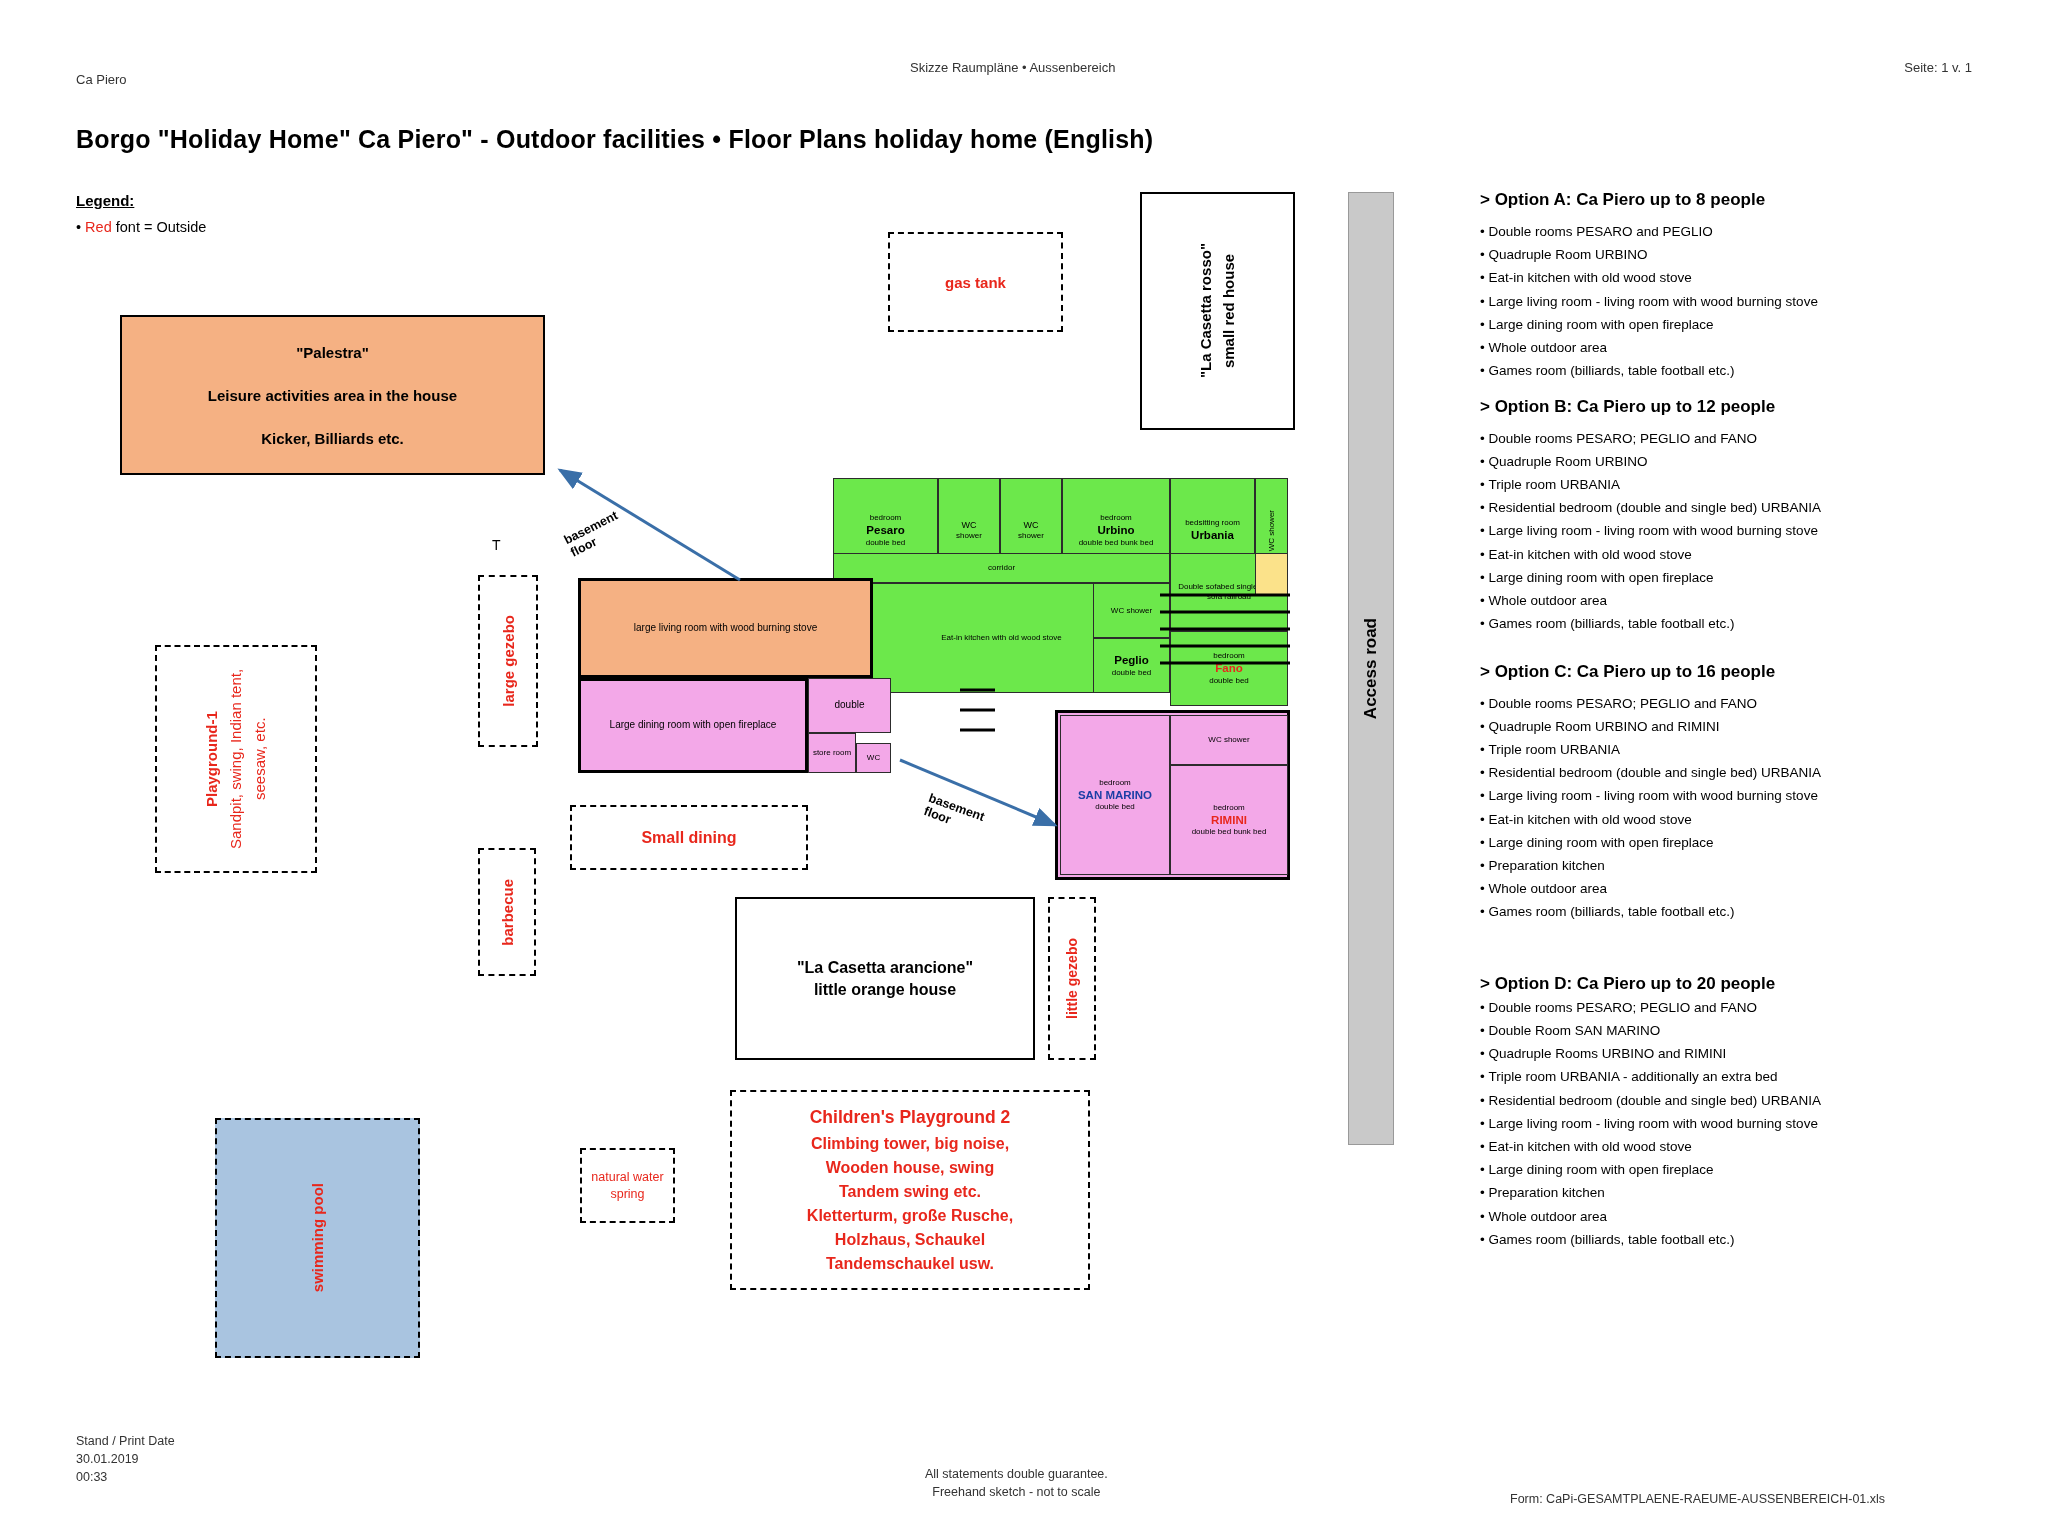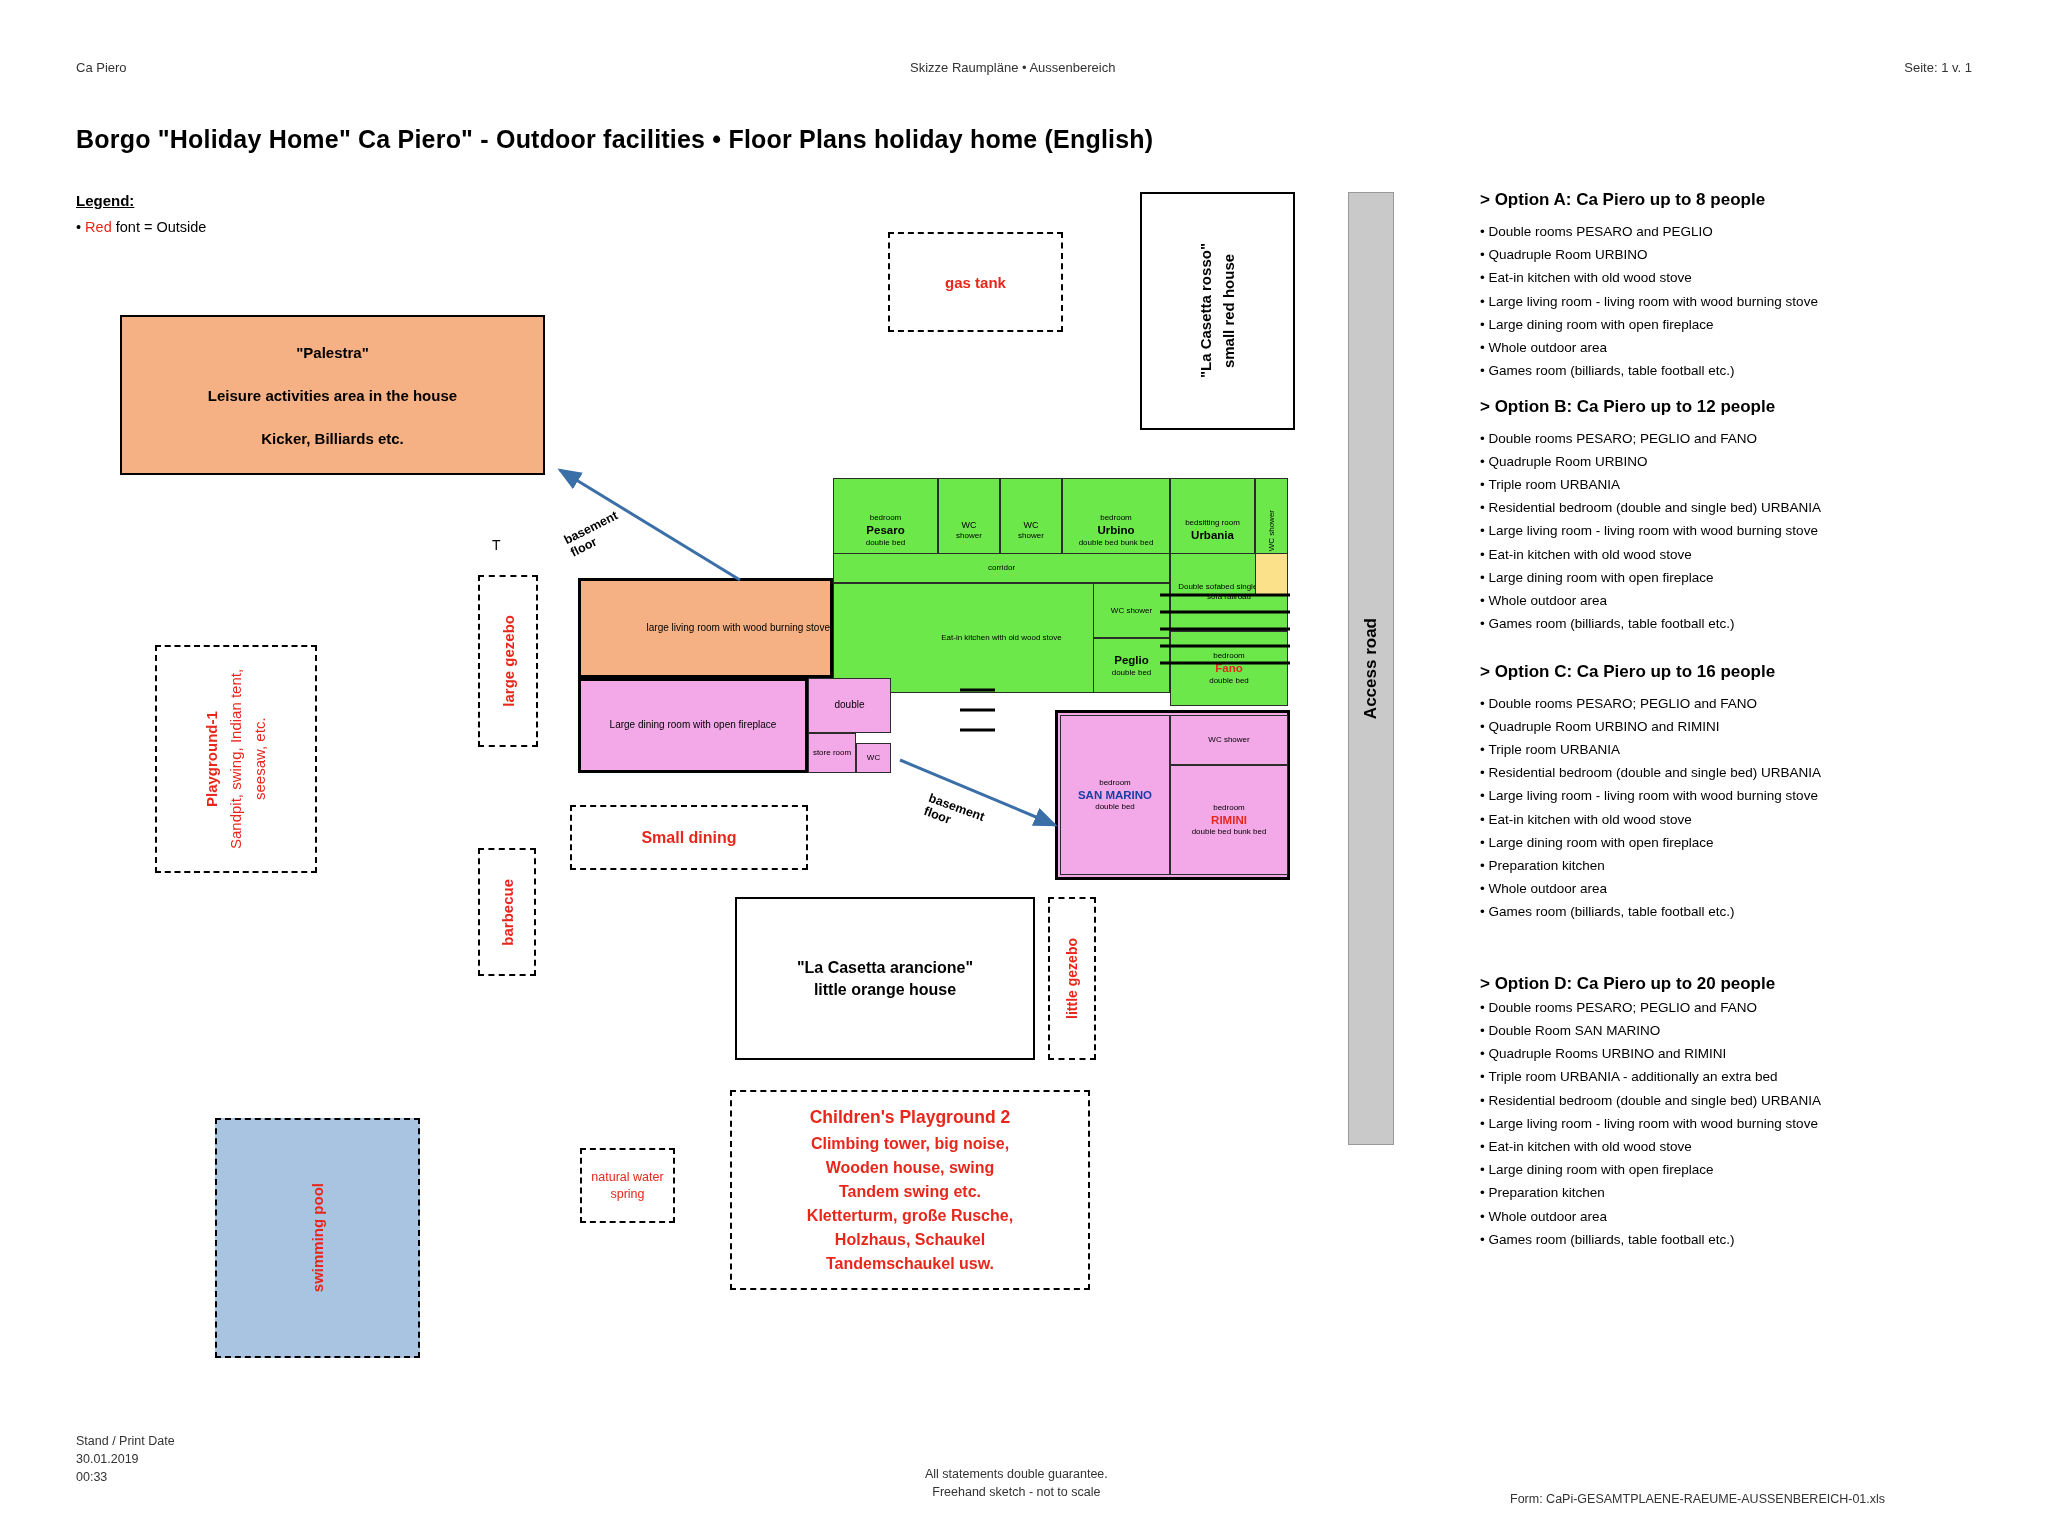--- a/index.html
+++ b/index.html
@@ -8,7 +8,7 @@
 
   
   .hdr{position:absolute;font-size:13px;color:#333;}
-  #hdr-left{left:76px;top:60px;}
+  #hdr-left{left:76px;top:72px;}
   #hdr-center{left:910px;top:60px;}
   #hdr-right{right:76px;top:60px;}
   #doc-title{position:absolute;left:76px;top:125px;font-size:25px;font-weight:bold;letter-spacing:.2px;}

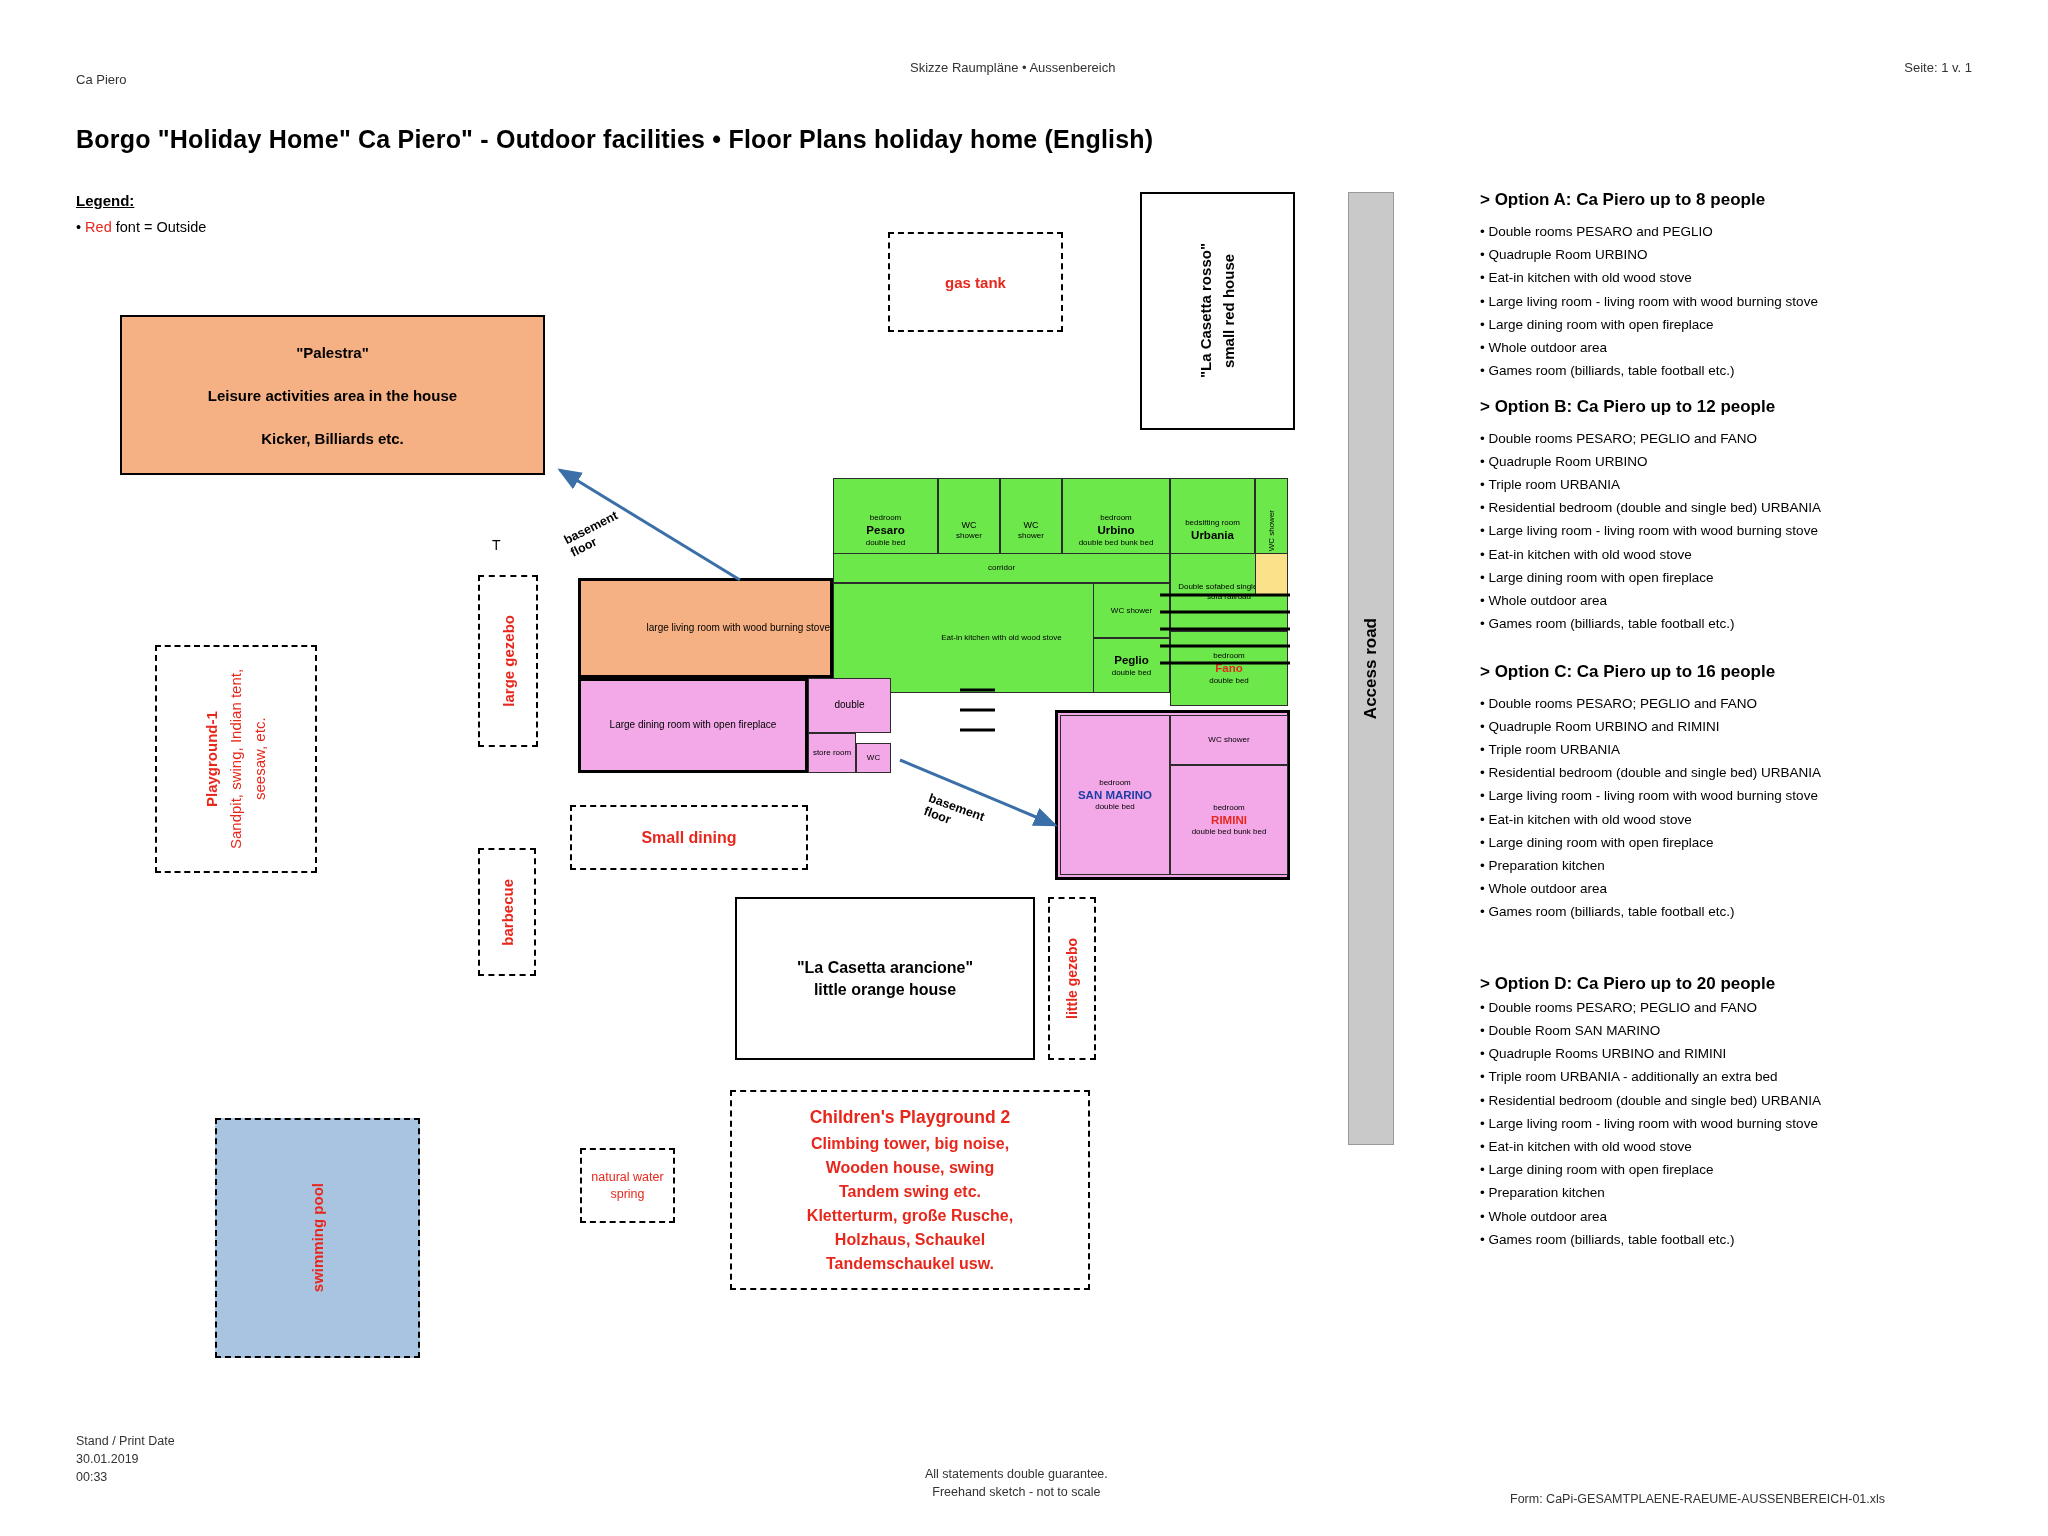--- a/index.html
+++ b/index.html
@@ -232,7 +232,7 @@
     </div>
     <div class="cell yellow" style="left:1255px;top:553px;width:33px;height:42px;"></div>
 
-    <div class="cell orange" style="left:578px;top:578px;width:255px;height:100px;border:3px solid #000;align-items:flex-end;">
+    <div class="cell orange" style="left:578px;top:578px;width:295px;height:100px;border:3px solid #000;">
       <div style="font-size:10px;">large living room with wood burning stove</div>
     </div>
 

